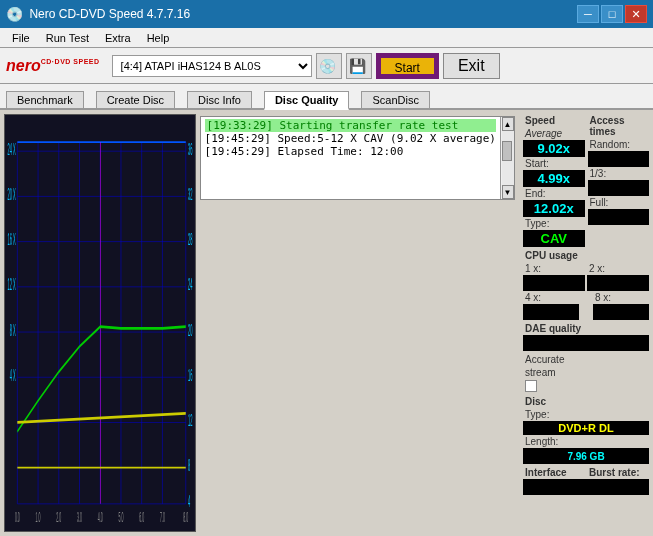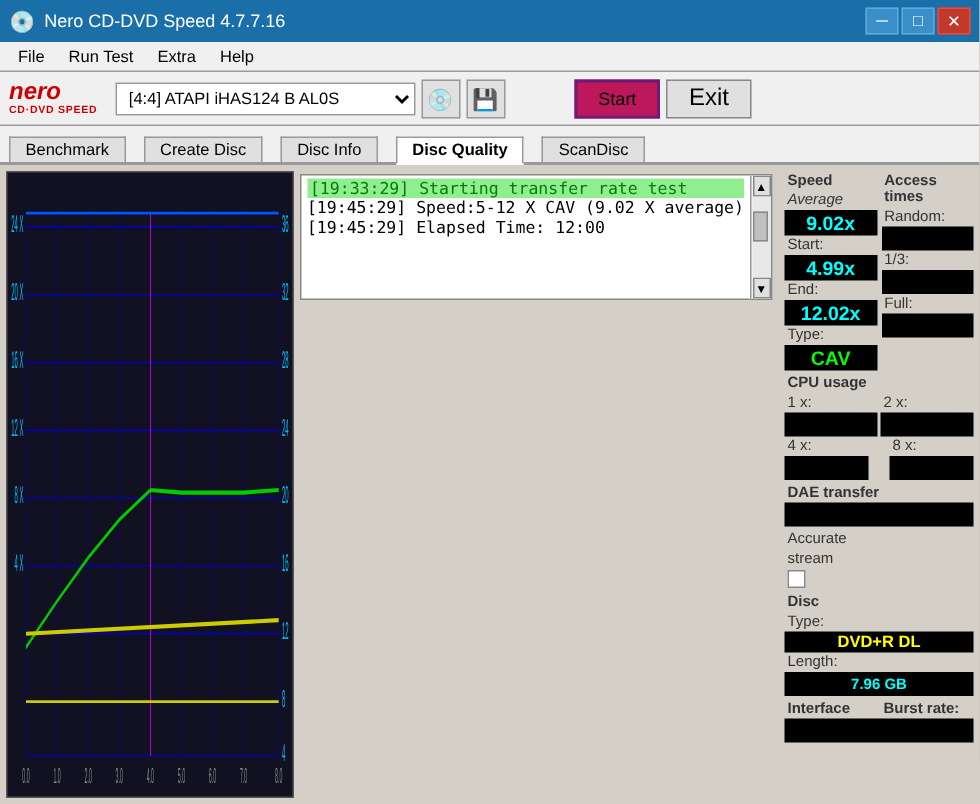--- a/index.html
+++ b/index.html
@@ -76,7 +76,7 @@
     }
     .logo-area {
       display: flex;
-      flex-direction: column;
+      flex-direction: row;
       margin-right: 8px;
     }
     .logo-nero {

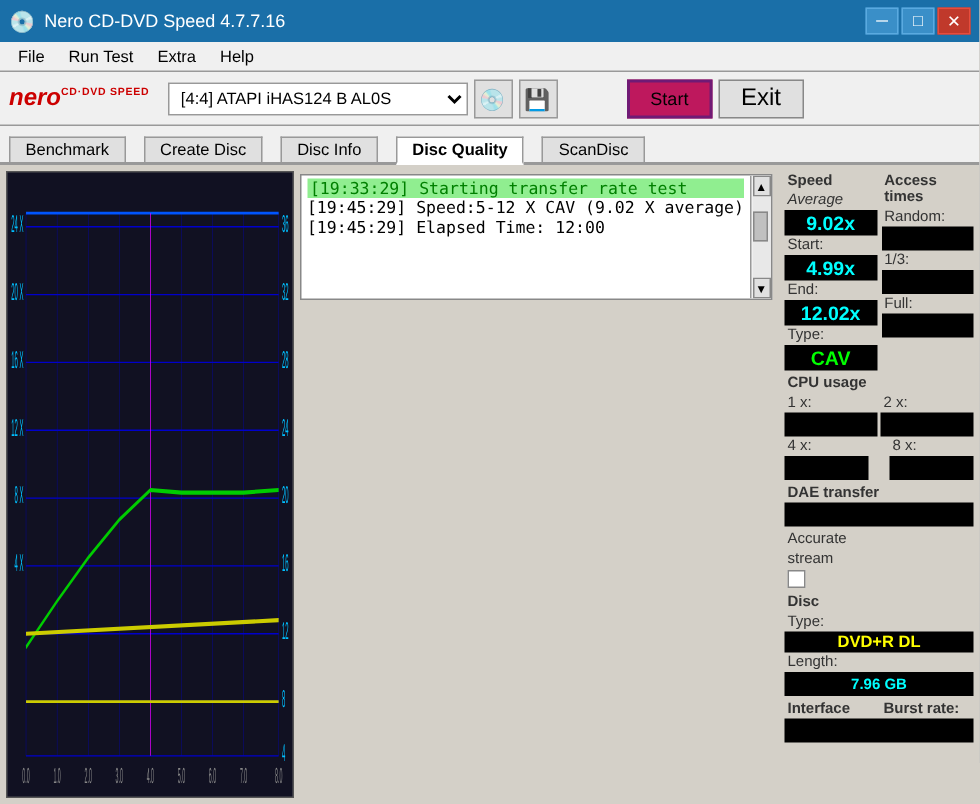--- a/index.html
+++ b/index.html
@@ -112,13 +112,12 @@
       font-size: 14px;
     }
     .btn-start {
-      background: #be185d;
-      border: 2px solid #701a75;
+      background: #eab308;
+      border: 5px solid #701a75;
       padding: 3px 14px;
       font-size: 12px;
       cursor: pointer;
       height: 26px;
-      margin-left: 42px;
     }
     .btn-exit {
       background: #e0e0e0;

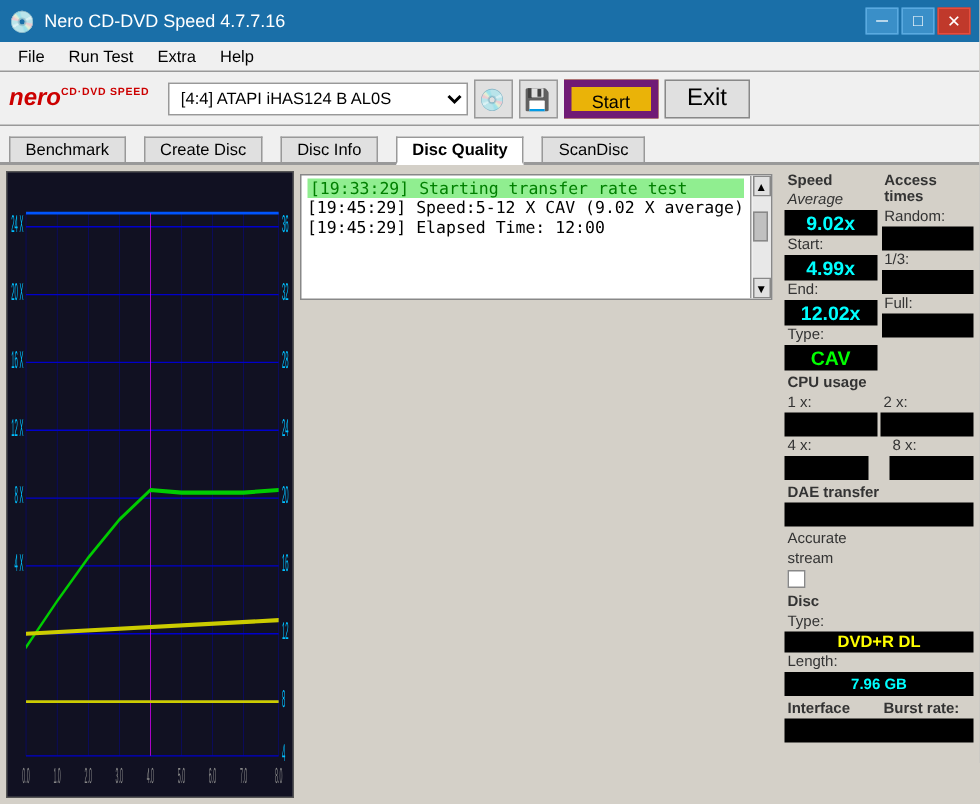--- a/index.html
+++ b/index.html
@@ -463,7 +463,7 @@
     </div>
 
     <div>
-      <div class="panel-label">DAE transfer</div>
+      <div class="panel-label">DAE quality</div>
       <div class="panel-value empty" style="height:16px;">&nbsp;</div>
     </div>
 

